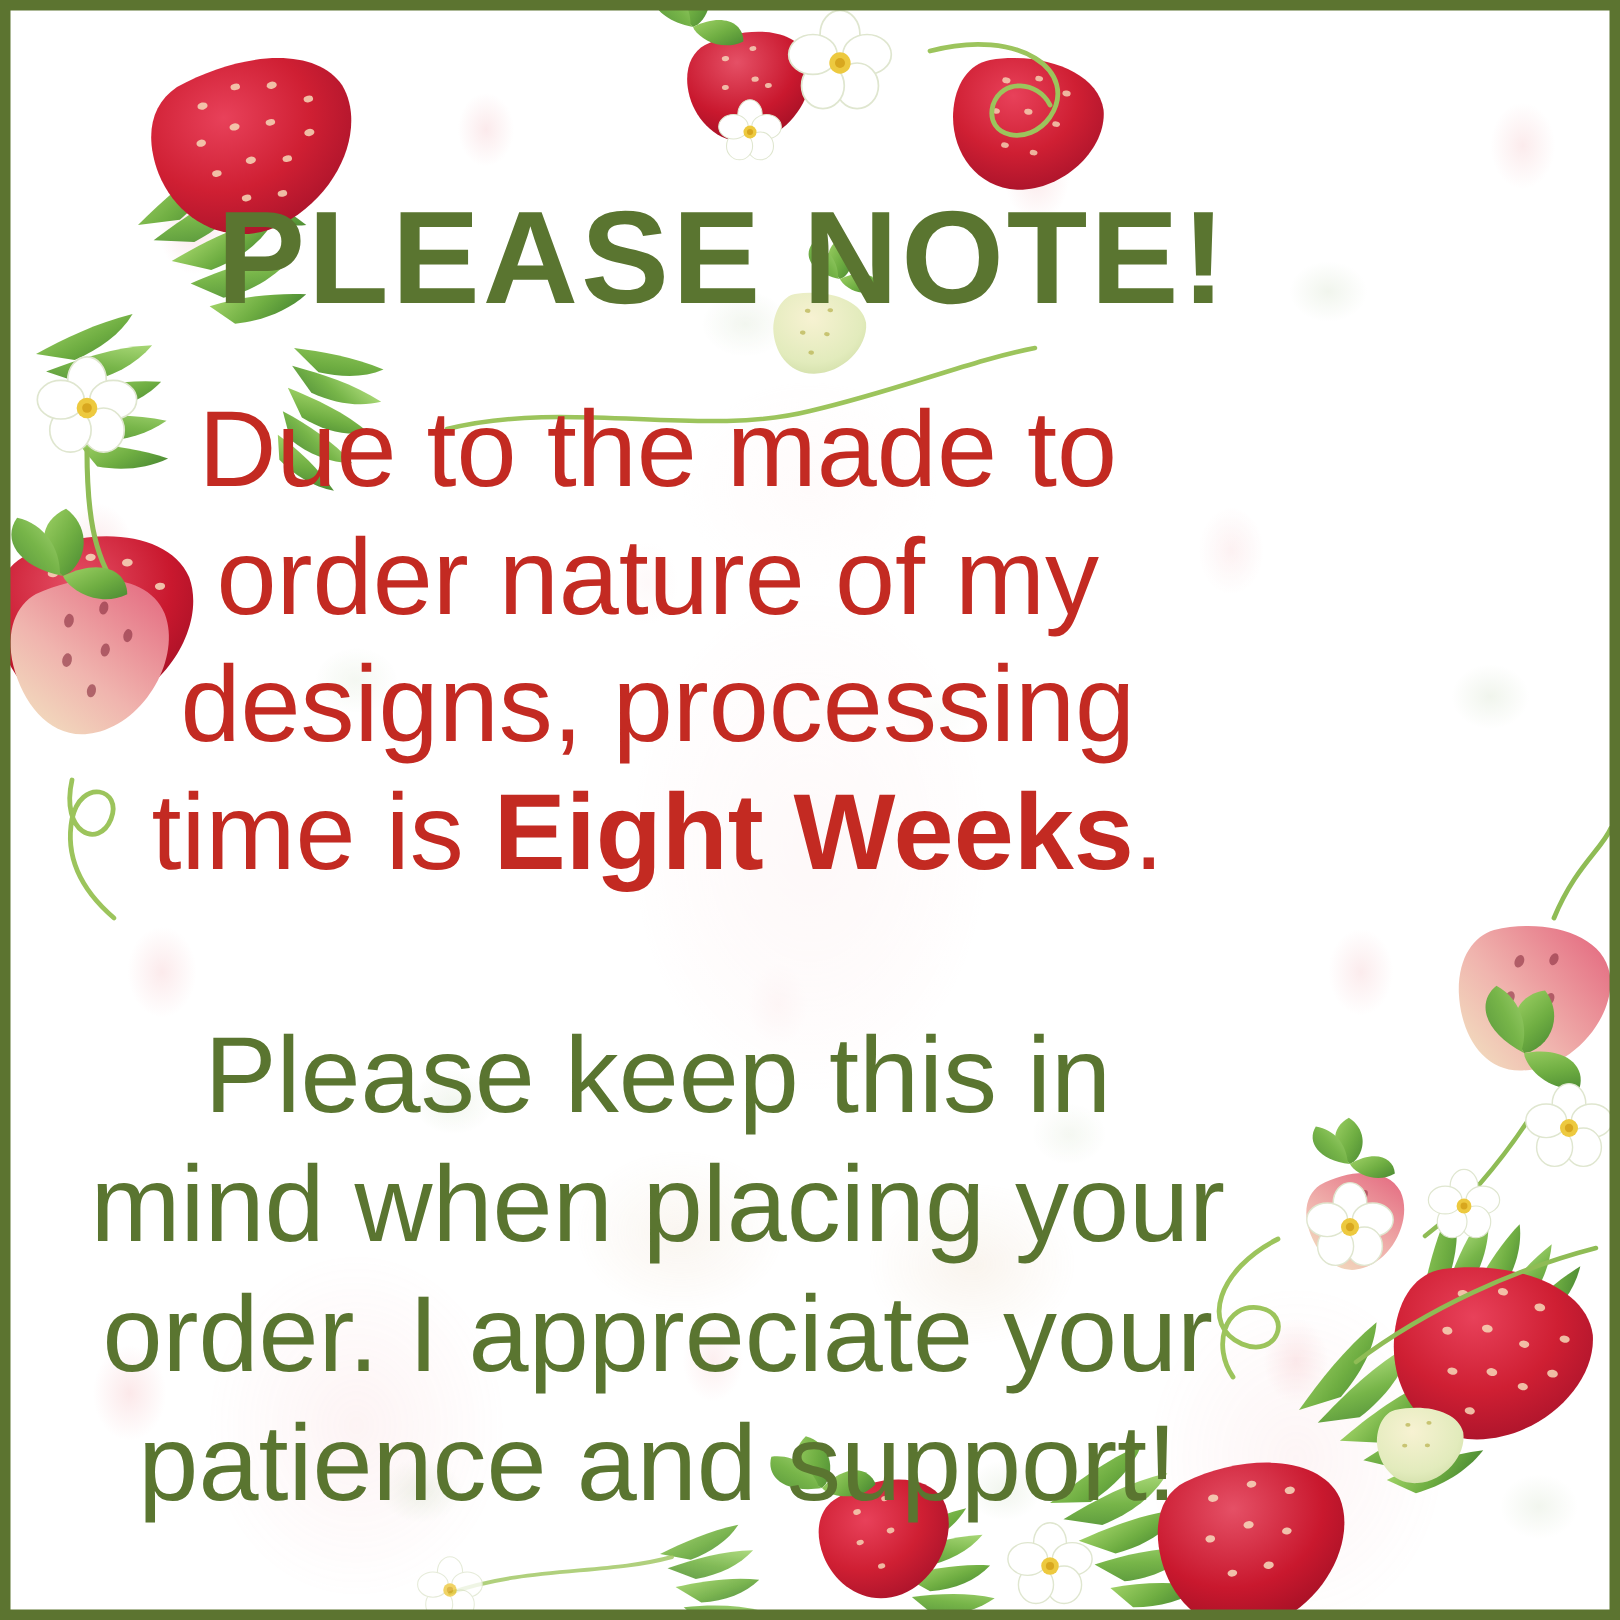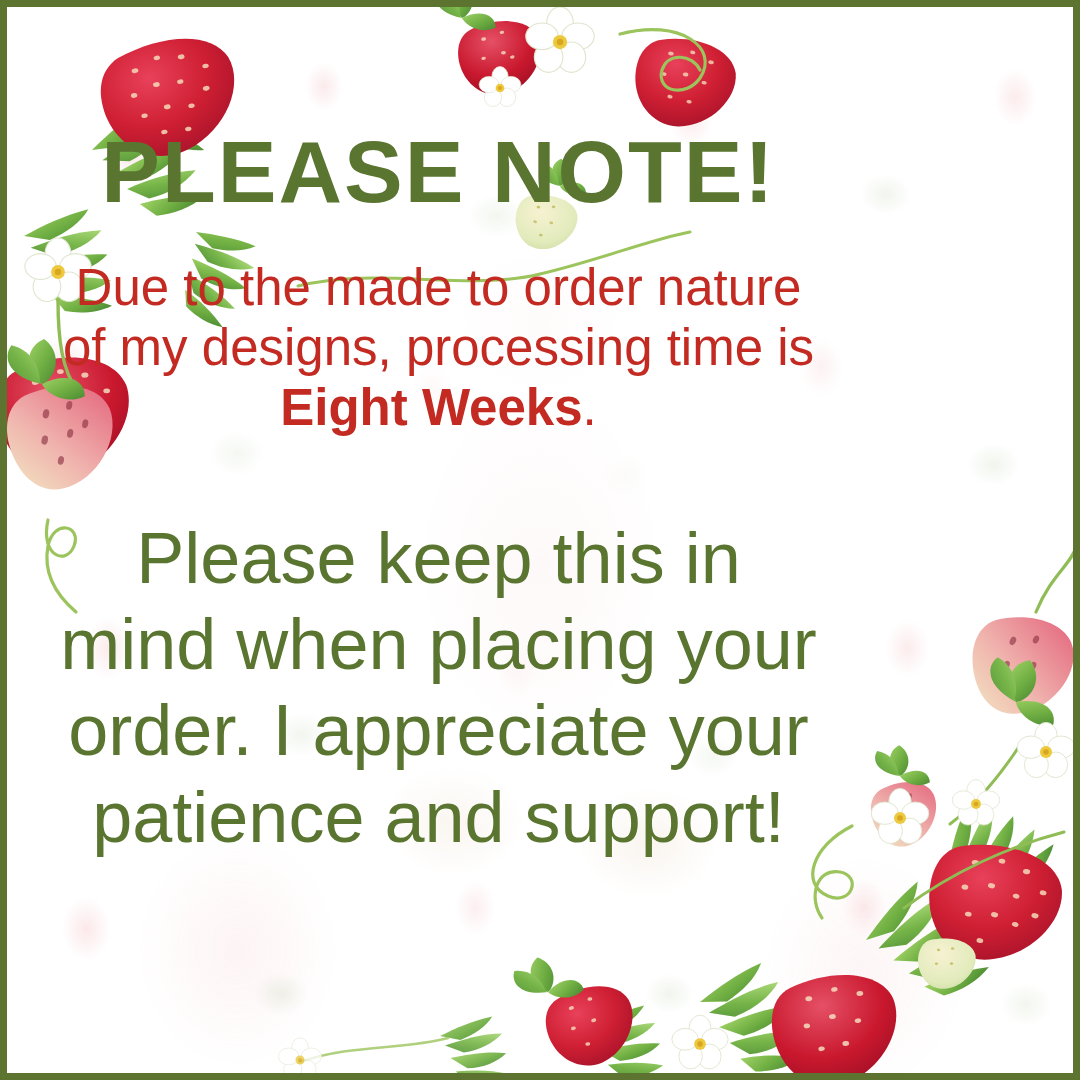--- a/index.html
+++ b/index.html
@@ -115,7 +115,7 @@
     z-index: 40;
     display: flex;
     flex-direction: column;
-    align-items: center;
+    align-items: flex-end;
     box-sizing: border-box;
     padding: 0 58px;
   }

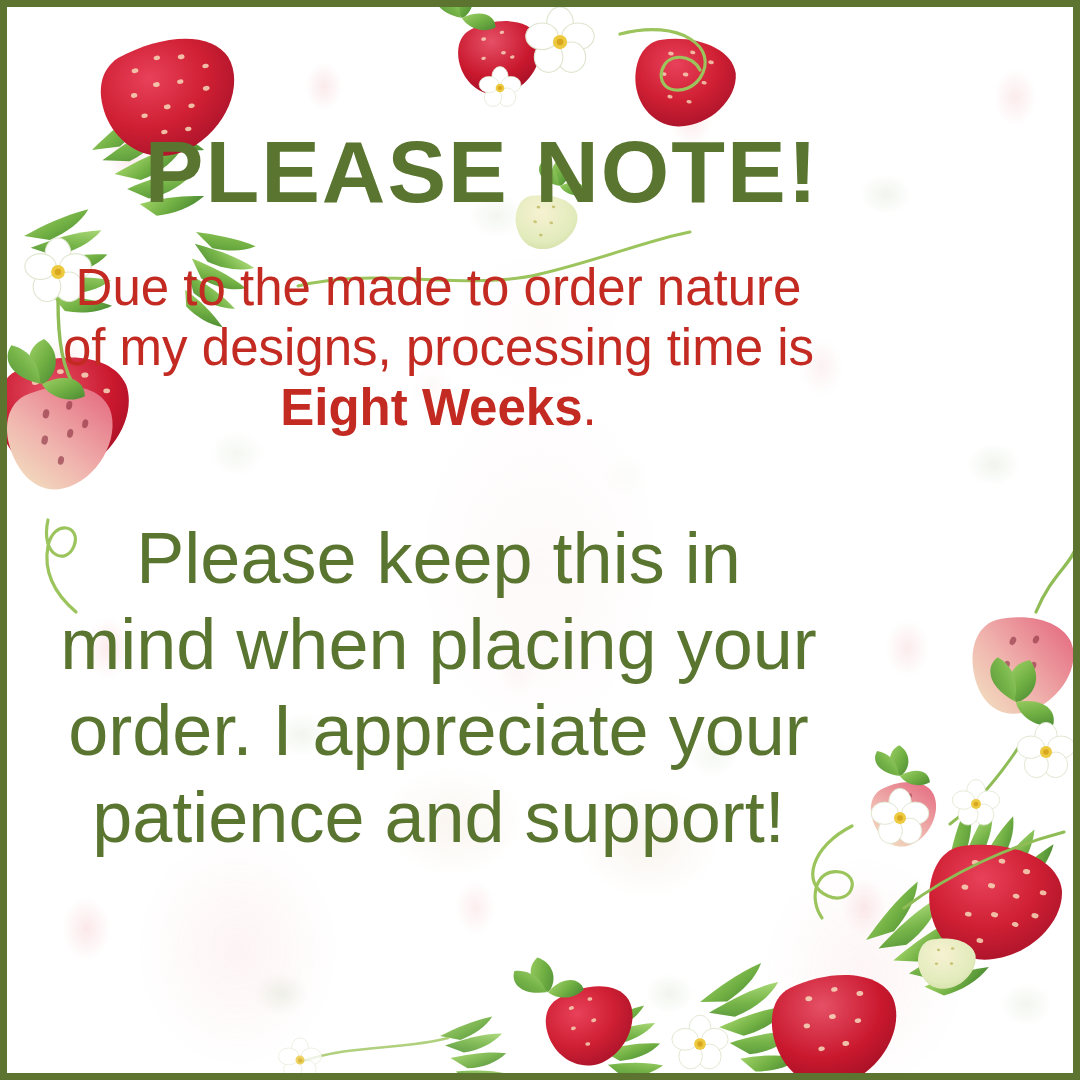--- a/index.html
+++ b/index.html
@@ -136,7 +136,7 @@
   #red-block {
     margin: 0;
     color: #c32a22;
-    font-size: 51px;
+    font-size: 72px;
     font-weight: normal;
     line-height: 1.18;
     text-align: center;

